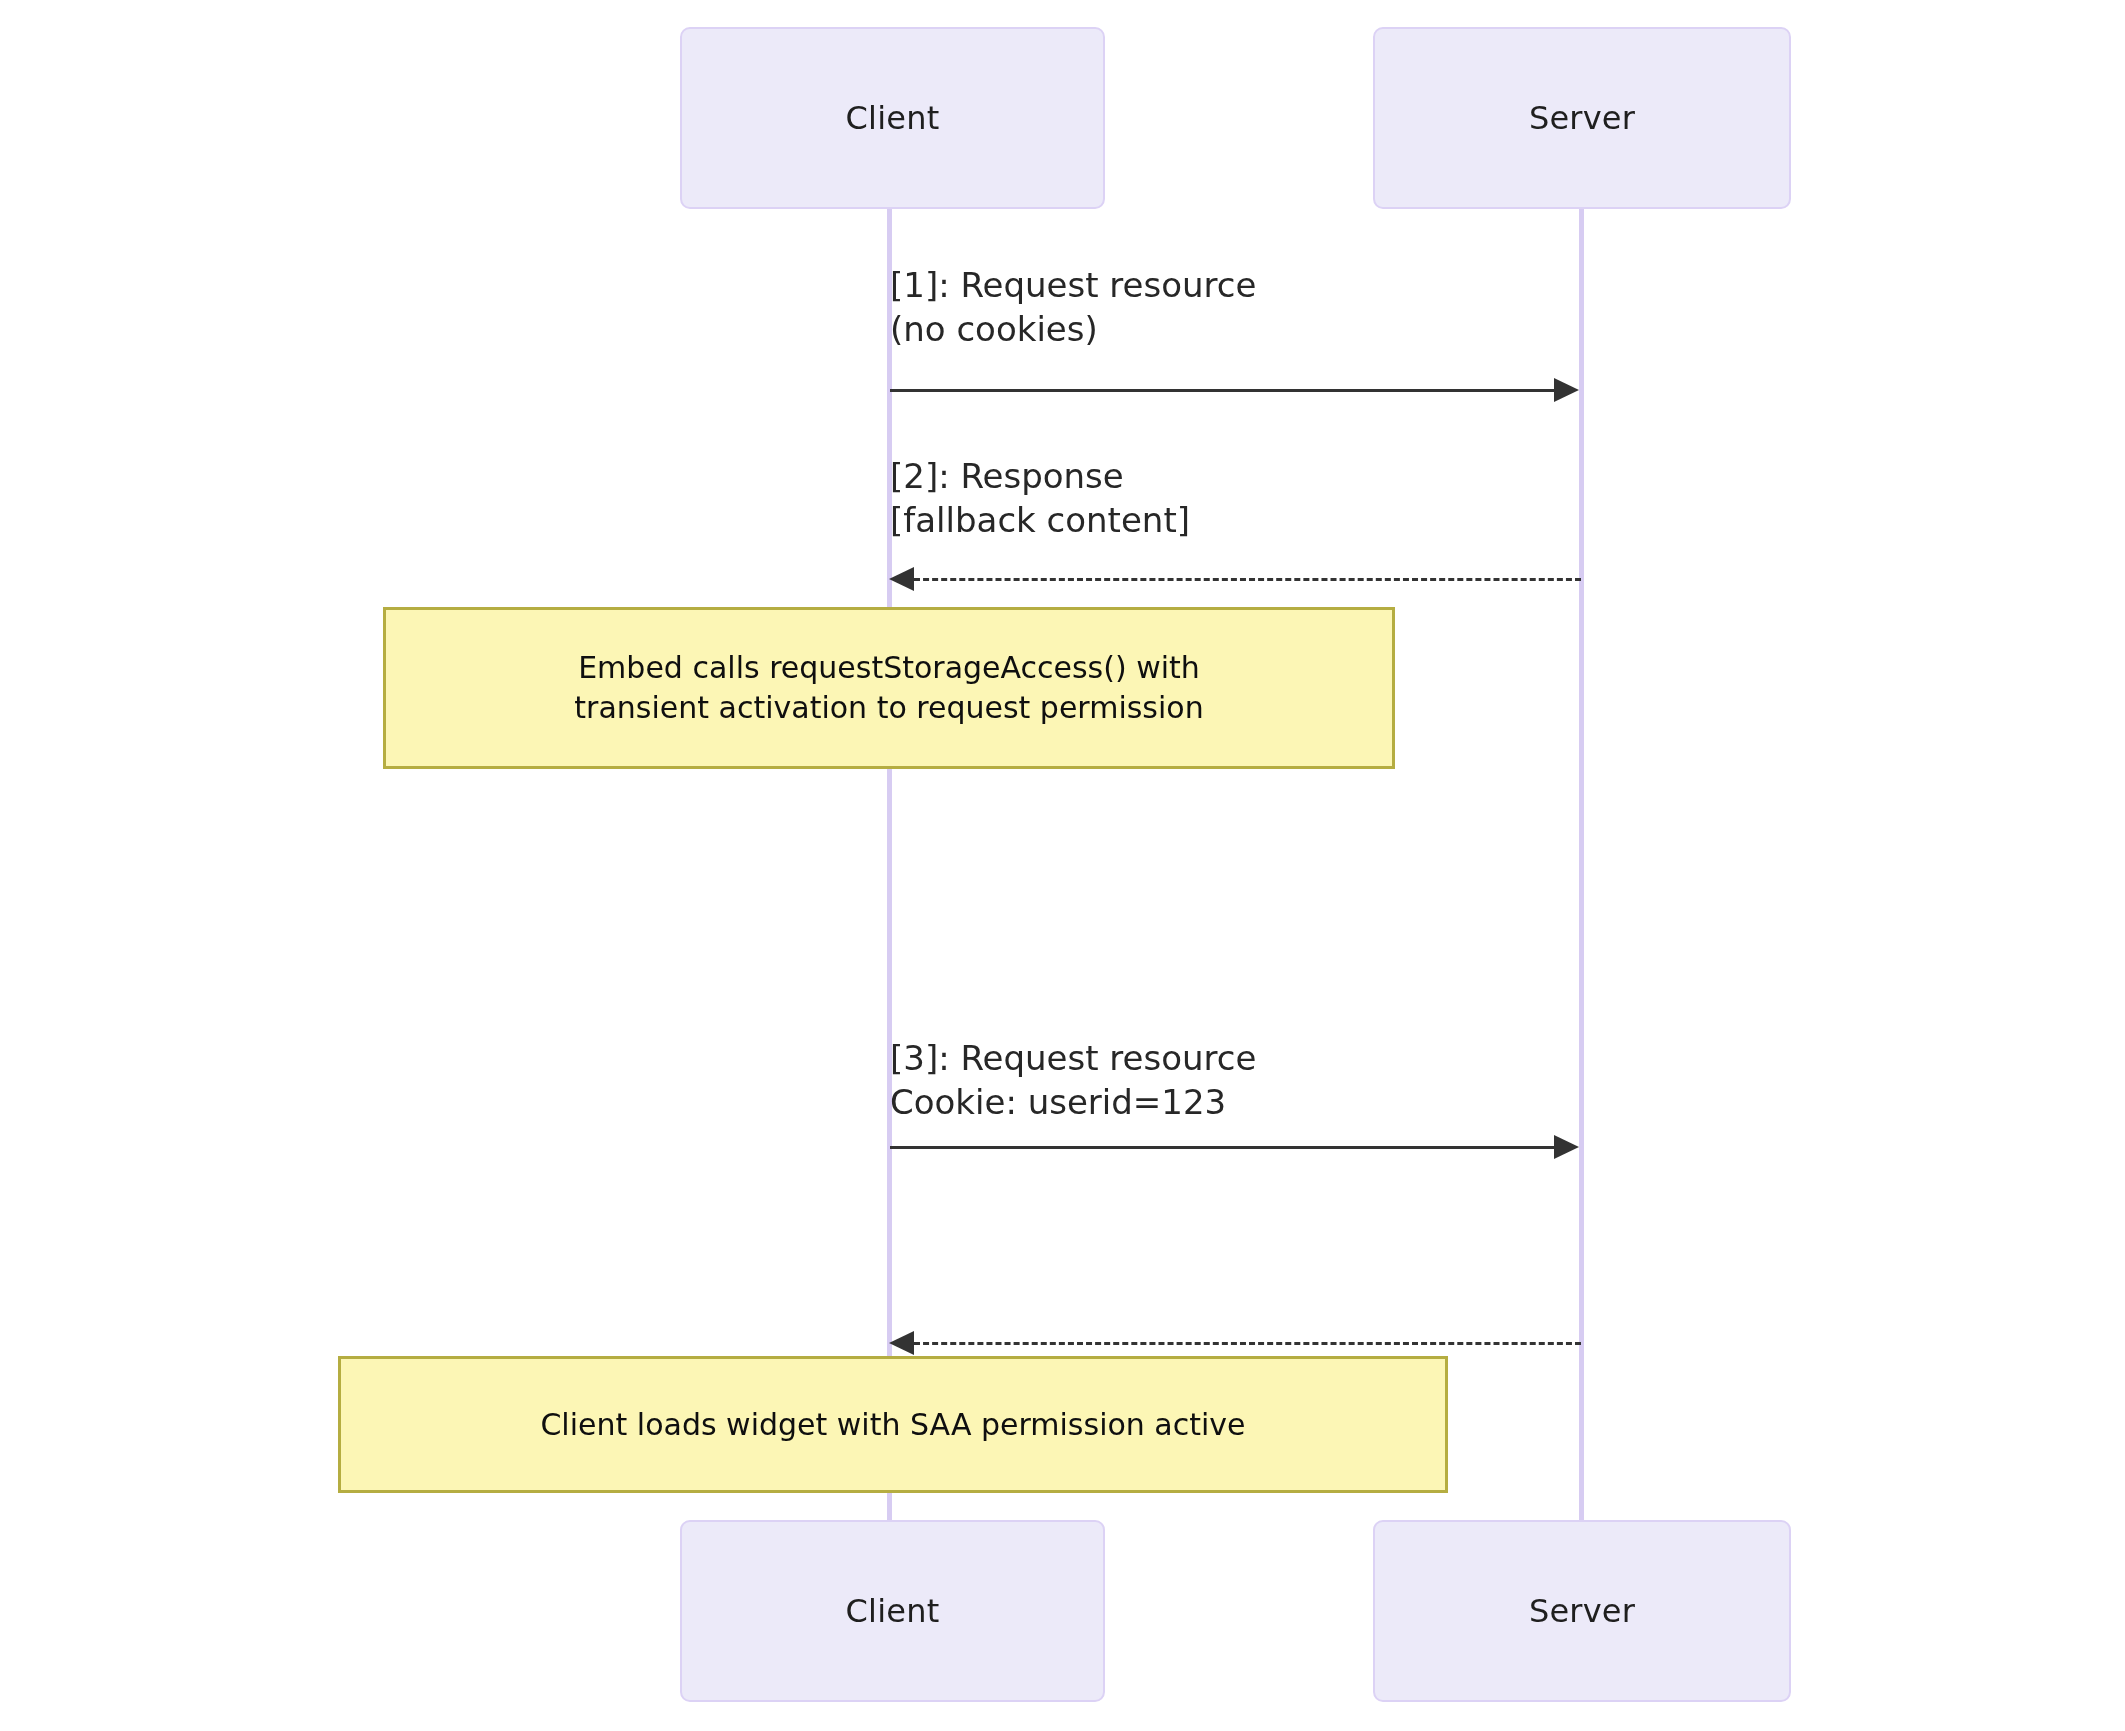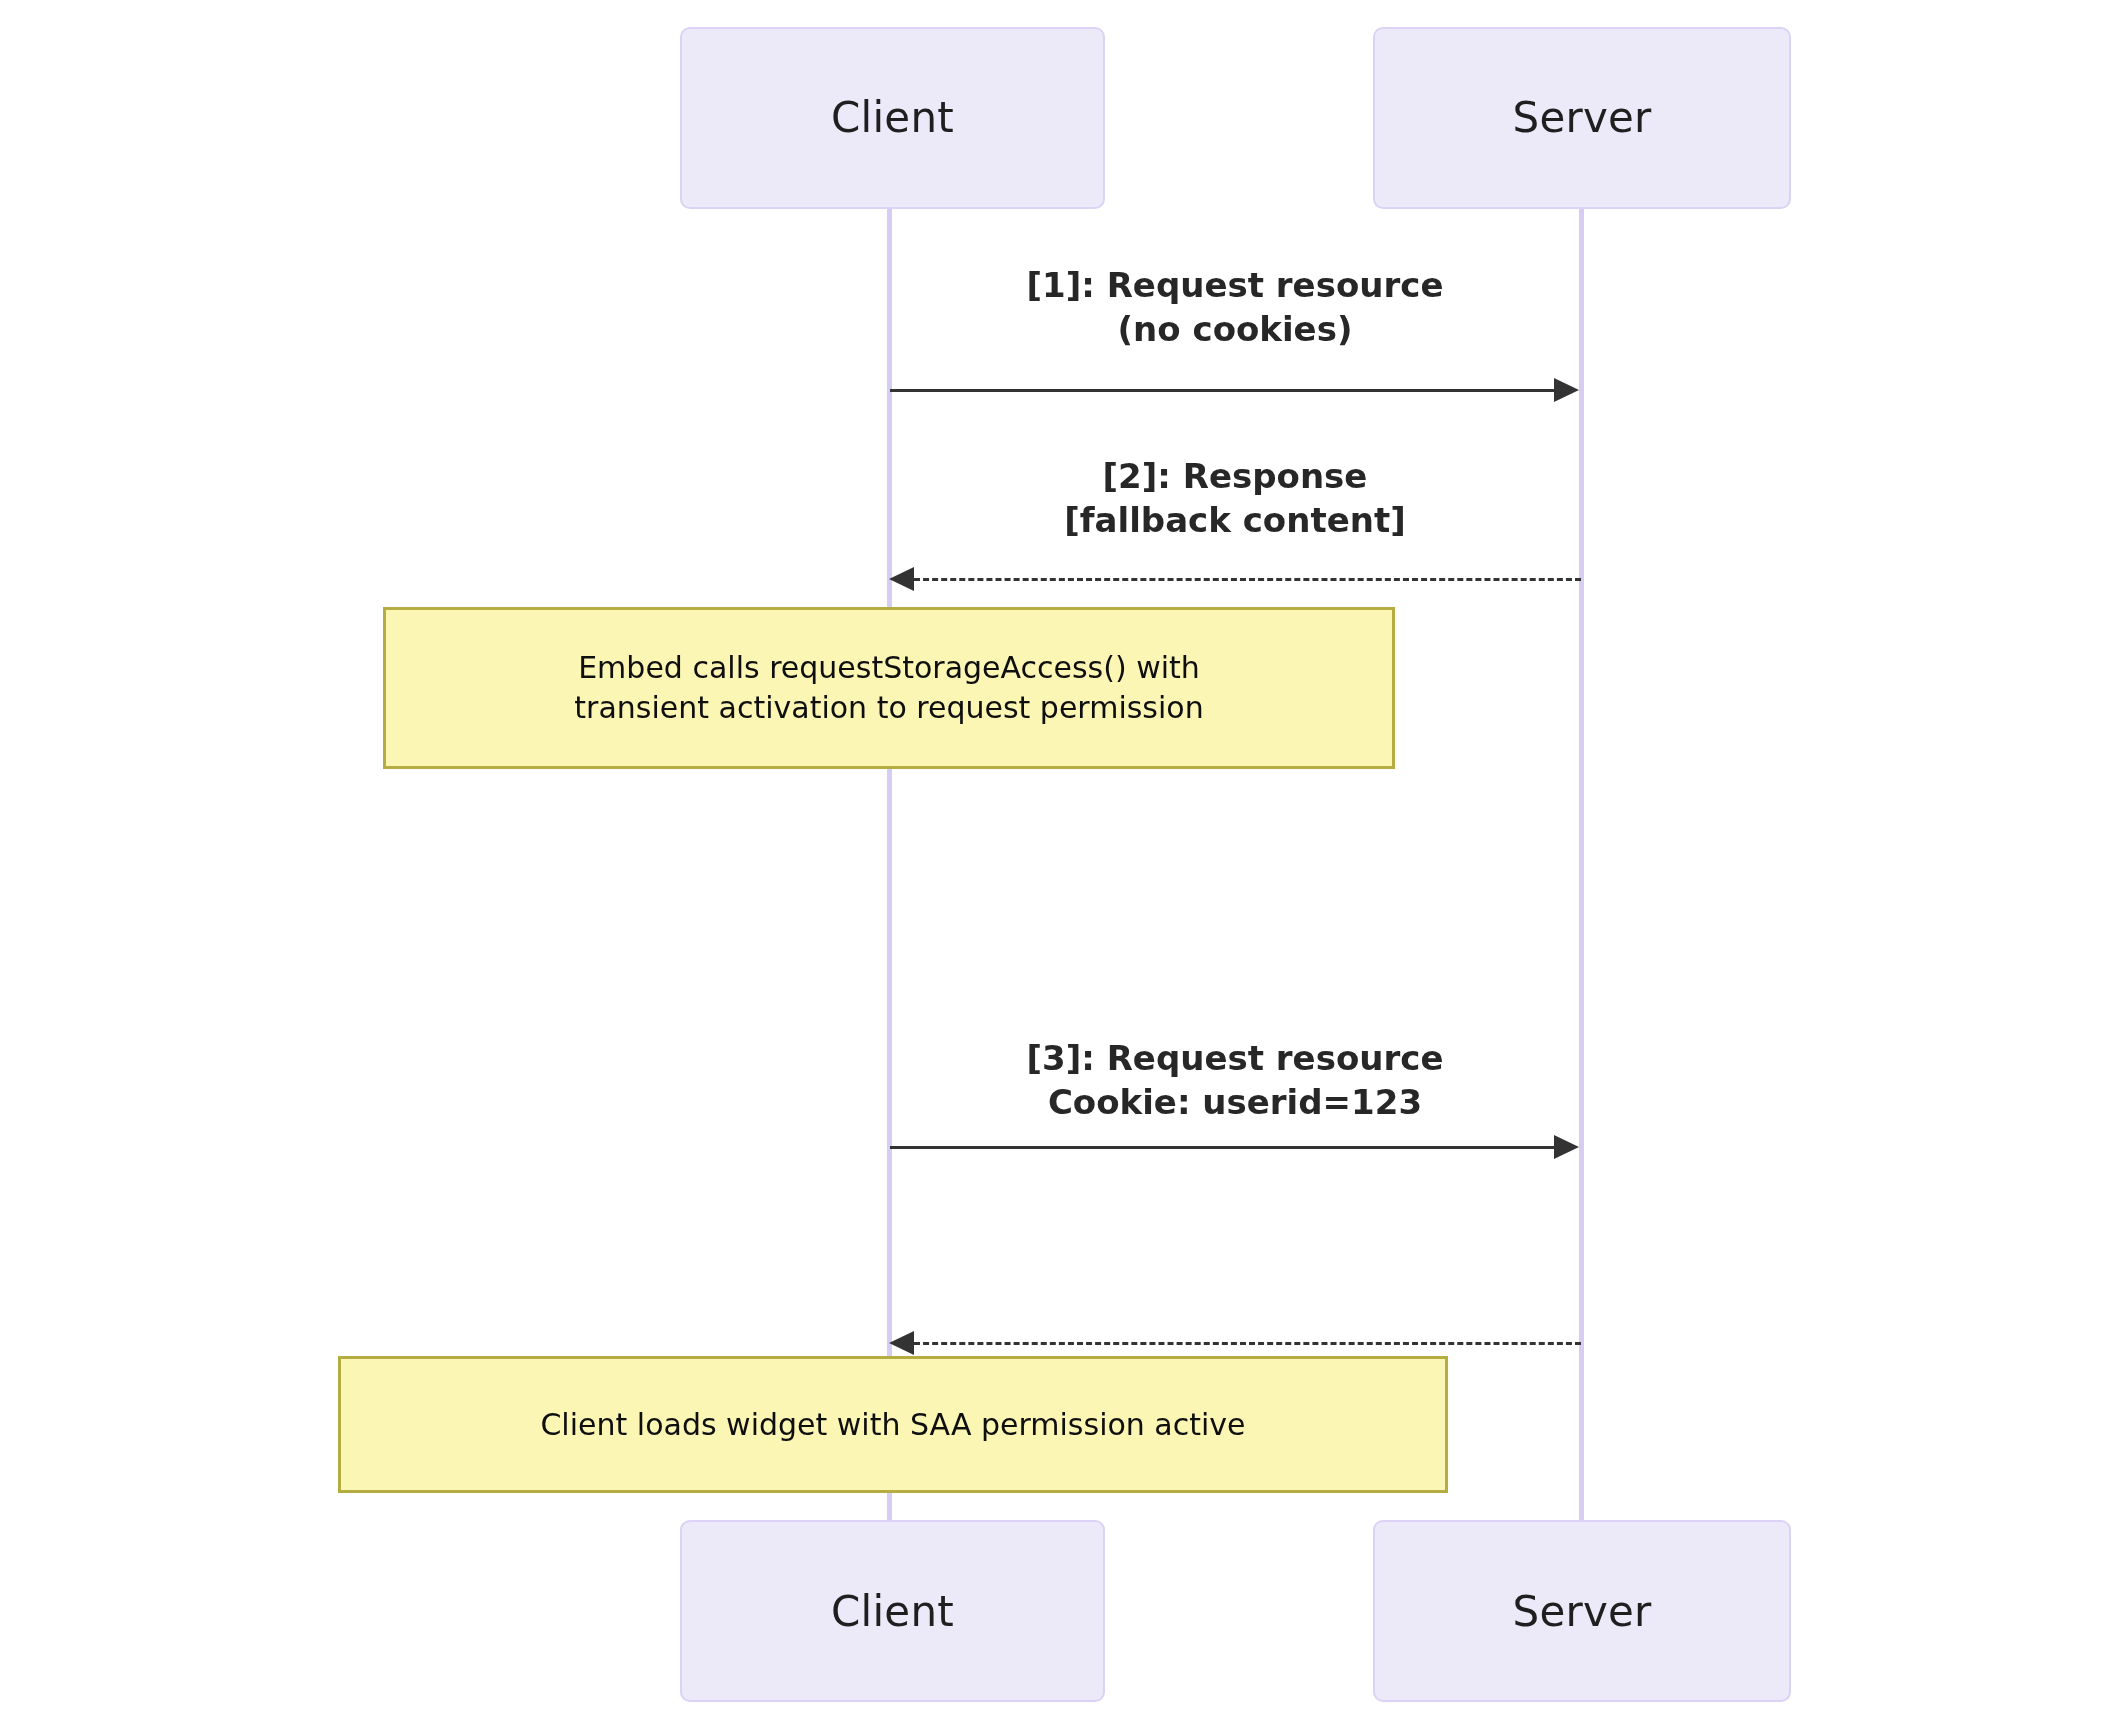--- a/index.html
+++ b/index.html
@@ -35,7 +35,7 @@
     box-sizing: border-box;
   }
   .actor-label {
-    font-size: 42px;
+    font-size: 32px;
     color: #1f1f1f;
     font-family: "DejaVu Sans", sans-serif;
     letter-spacing: 0.2px;

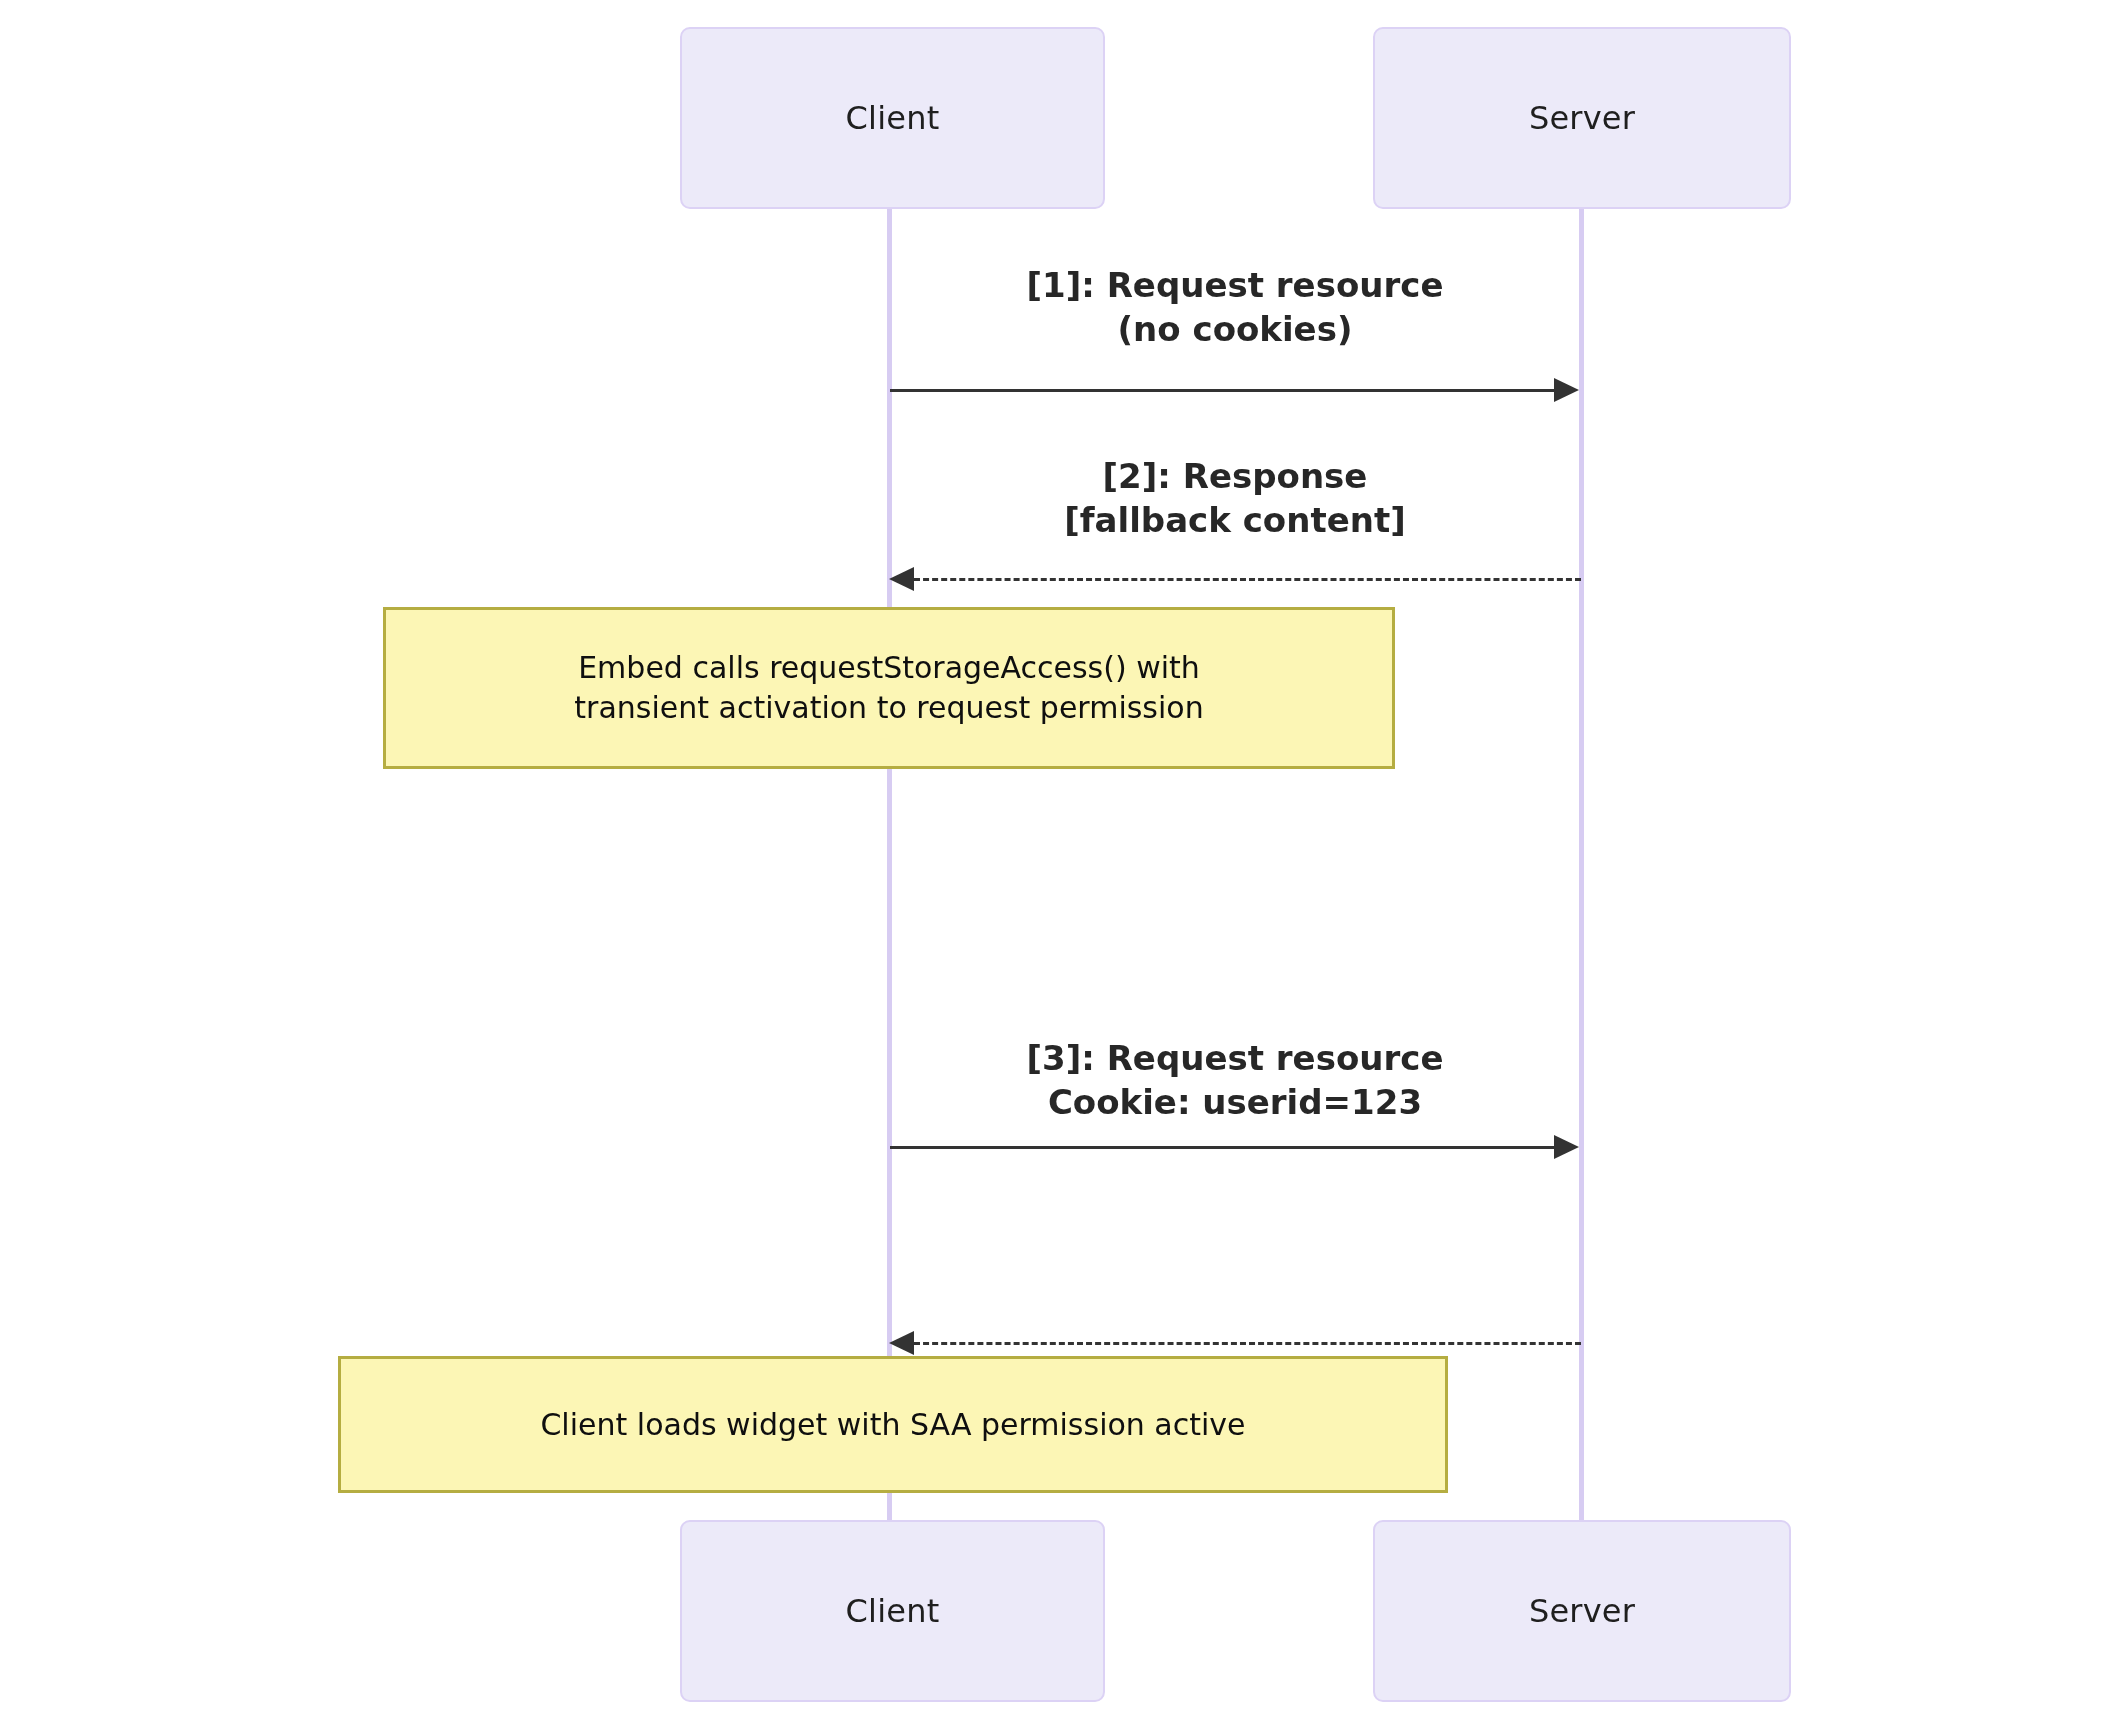--- a/index.html
+++ b/index.html
@@ -65,12 +65,10 @@
   }
   .msg-label {
     position: absolute;
-    text-align: center;
     font-size: 34px;
     line-height: 1.28;
     color: #272727;
     white-space: pre-line;
-    font-weight: bold;
   }
   .note-box {
     position: absolute;

